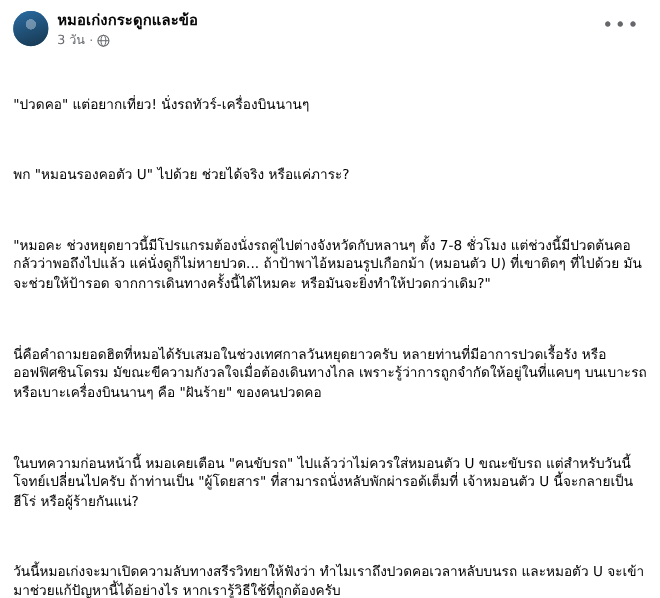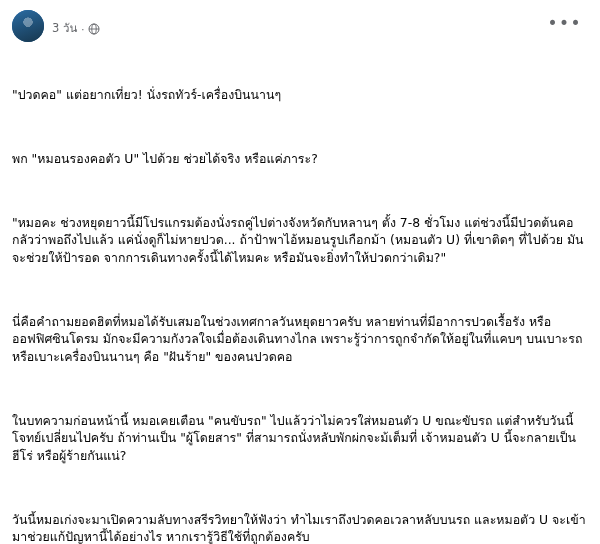--- a/index.html
+++ b/index.html
@@ -106,6 +106,7 @@
         <div class="a-inner"></div>
       </div>
     <div class="header-text">
+      <div class="page-name">หมอเก่งกระดูกและข้อ</div>
       <div class="meta-line">
         <span>3 วัน</span>
         <span class="meta-dot">·</span>

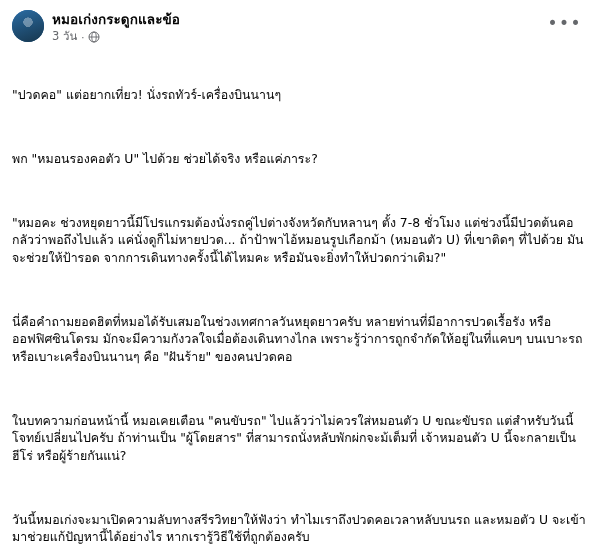--- a/index.html
+++ b/index.html
@@ -126,7 +126,7 @@
     <p class="para">"ปวดคอ" แต่อยากเที่ยว! นั่งรถทัวร์-เครื่องบินนานๆ</p>
     <p class="para">พก "หมอนรองคอตัว U" ไปด้วย ช่วยได้จริง หรือแค่ภาระ?</p>
     <p class="para">"หมอคะ ช่วงหยุดยาวนี้มีโปรแกรมต้องนั่งรถคู่ไปต่างจังหวัดกับหลานๆ ตั้ง 7-8 ชั่วโมง แต่ช่วงนี้มีปวดต้นคอ กลัวว่าพอถึงไปแล้ว แค่นั่งดูก็ไม่หายปวด... ถ้าป้าพาไอ้หมอนรูปเกือกม้า (หมอนตัว U) ที่เขาติดๆ ที่ไปด้วย มันจะช่วยให้ป้ารอด จากการเดินทางครั้งนี้ได้ไหมคะ หรือมันจะยิ่งทำให้ปวดกว่าเดิม?"</p>
-    <p class="para">นี่คือคำถามยอดฮิตที่หมอได้รับเสมอในช่วงเทศกาลวันหยุดยาวครับ หลายท่านที่มีอาการปวดเรื้อรัง หรือออฟฟิศซินโดรม มักจะมีความกังวลใจเมื่อต้องเดินทางไกล เพราะรู้ว่าการถูกจำกัดให้อยู่ในที่แคบๆ บนเบาะรถหรือเบาะเครื่องบินนานๆ คือ "ฝันร้าย" ของคนปวดคอ</p>
+    <p class="para">นี่คือคำถามยอดฮิตที่หมอได้รับเสมอในช่วงเทศกาลวันหยุดยาวครับ หลายท่านที่มีอาการปวดเรื้อรัง หรือออฟฟิศซินโดรม มัขณะขีความกังวลใจเมื่อต้องเดินทางไกล เพราะรู้ว่าการถูกจำกัดให้อยู่ในที่แคบๆ บนเบาะรถหรือเบาะเครื่องบินนานๆ คือ "ฝันร้าย" ของคนปวดคอ</p>
     <p class="para">ในบทความก่อนหน้านี้ หมอเคยเตือน "คนขับรถ" ไปแล้วว่าไม่ควรใส่หมอนตัว U ขณะขับรถ แต่สำหรับวันนี้ โจทย์เปลี่ยนไปครับ ถ้าท่านเป็น "ผู้โดยสาร" ที่สามารถนั่งหลับพักผ่กจะม้เต็มที่ เจ้าหมอนตัว U นี้จะกลายเป็นฮีโร่ หรือผู้ร้ายกันแน่?</p>
     <p class="para">วันนี้หมอเก่งจะมาเปิดความลับทางสรีรวิทยาให้ฟังว่า ทำไมเราถึงปวดคอเวลาหลับบนรถ และหมอตัว U จะเข้ามาช่วยแก้ปัญหานี้ได้อย่างไร หากเรารู้วิธีใช้ที่ถูกต้องครับ</p>
     

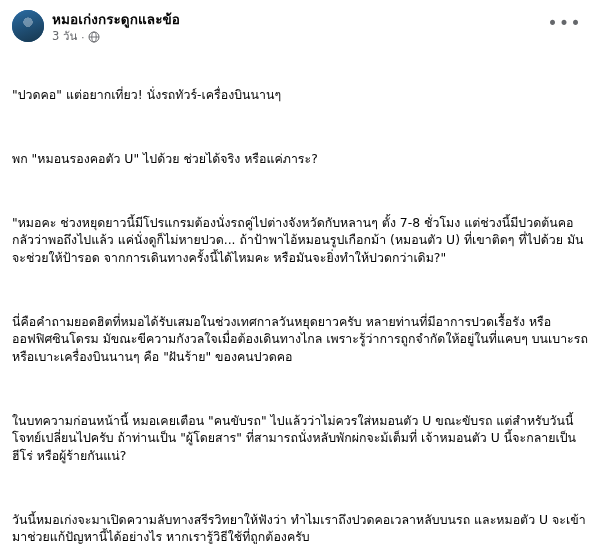--- a/index.html
+++ b/index.html
@@ -127,7 +127,7 @@
     <p class="para">พก "หมอนรองคอตัว U" ไปด้วย ช่วยได้จริง หรือแค่ภาระ?</p>
     <p class="para">"หมอคะ ช่วงหยุดยาวนี้มีโปรแกรมต้องนั่งรถคู่ไปต่างจังหวัดกับหลานๆ ตั้ง 7-8 ชั่วโมง แต่ช่วงนี้มีปวดต้นคอ กลัวว่าพอถึงไปแล้ว แค่นั่งดูก็ไม่หายปวด... ถ้าป้าพาไอ้หมอนรูปเกือกม้า (หมอนตัว U) ที่เขาติดๆ ที่ไปด้วย มันจะช่วยให้ป้ารอด จากการเดินทางครั้งนี้ได้ไหมคะ หรือมันจะยิ่งทำให้ปวดกว่าเดิม?"</p>
     <p class="para">นี่คือคำถามยอดฮิตที่หมอได้รับเสมอในช่วงเทศกาลวันหยุดยาวครับ หลายท่านที่มีอาการปวดเรื้อรัง หรือออฟฟิศซินโดรม มัขณะขีความกังวลใจเมื่อต้องเดินทางไกล เพราะรู้ว่าการถูกจำกัดให้อยู่ในที่แคบๆ บนเบาะรถหรือเบาะเครื่องบินนานๆ คือ "ฝันร้าย" ของคนปวดคอ</p>
-    <p class="para">ในบทความก่อนหน้านี้ หมอเคยเตือน "คนขับรถ" ไปแล้วว่าไม่ควรใส่หมอนตัว U ขณะขับรถ แต่สำหรับวันนี้ โจทย์เปลี่ยนไปครับ ถ้าท่านเป็น "ผู้โดยสาร" ที่สามารถนั่งหลับพักผ่กจะม้เต็มที่ เจ้าหมอนตัว U นี้จะกลายเป็นฮีโร่ หรือผู้ร้ายกันแน่?</p>
+    <p class="para">ในบทความก่อนหน้านี้ หมอเคยเตือน "คนขับรถ" ไปแล้วว่าไม่ควรใส่หมอนตัว U ขณะขับรถ แต่สำหรับวันนี้ โจทย์เปลี่ยนไปครับ ถ้าท่านเป็น "ผู้โดยสาร" ที่สามารถนั่งหลับพักผ่ารอด้เต็มที่ เจ้าหมอนตัว U นี้จะกลายเป็นฮีโร่ หรือผู้ร้ายกันแน่?</p>
     <p class="para">วันนี้หมอเก่งจะมาเปิดความลับทางสรีรวิทยาให้ฟังว่า ทำไมเราถึงปวดคอเวลาหลับบนรถ และหมอตัว U จะเข้ามาช่วยแก้ปัญหานี้ได้อย่างไร หากเรารู้วิธีใช้ที่ถูกต้องครับ</p>
     
     

